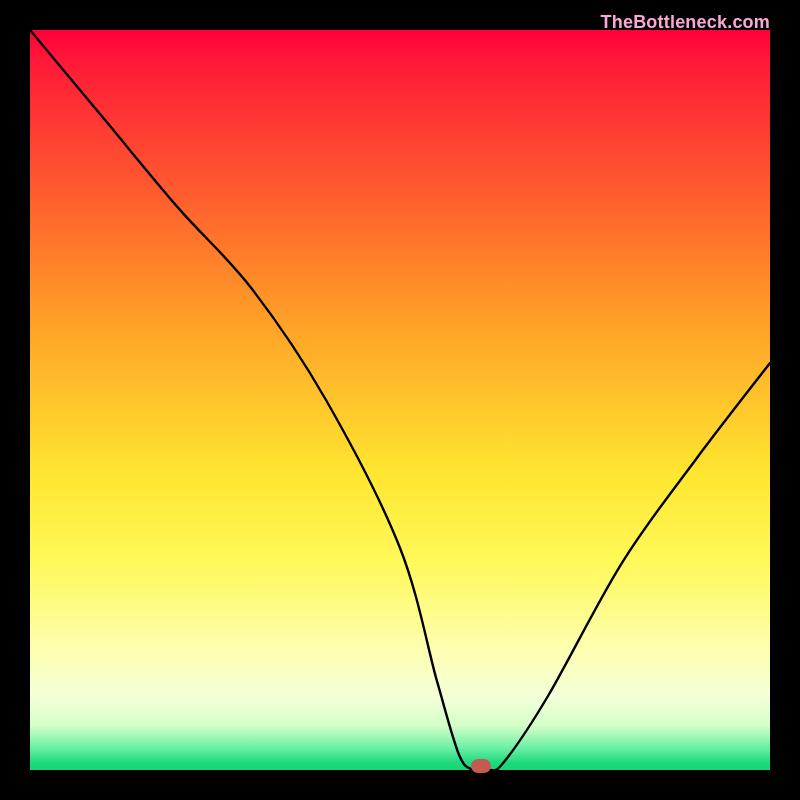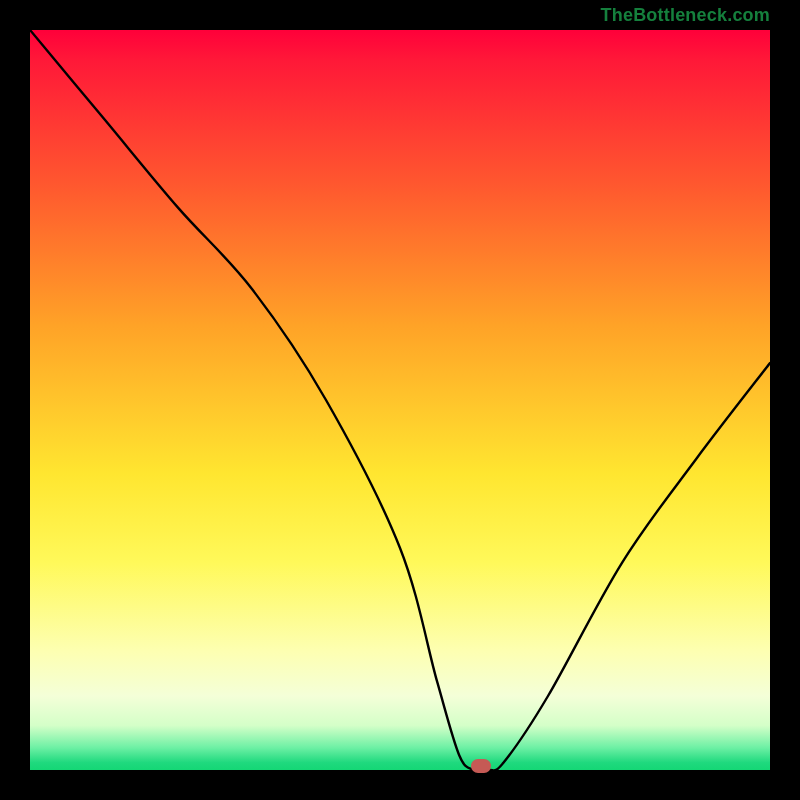--- a/index.html
+++ b/index.html
@@ -20,7 +20,7 @@
       #14d775 100%
     );
   }
-  .water{position:absolute;right:30px;top:5px;color:#15803d;font-weight:600;font-size:18px;letter-spacing:.2px;}
+  .water{position:absolute;right:30px;top:12px;color:#f9a8d4;font-weight:600;font-size:18px;letter-spacing:.2px;}
   svg.curve{position:absolute;left:30px;top:30px;width:740px;height:740px;}
   .marker{position:absolute;width:20px;height:14px;border-radius:7px;background:#c55a55;transform:translate(-50%,-50%);} 
 </style>

